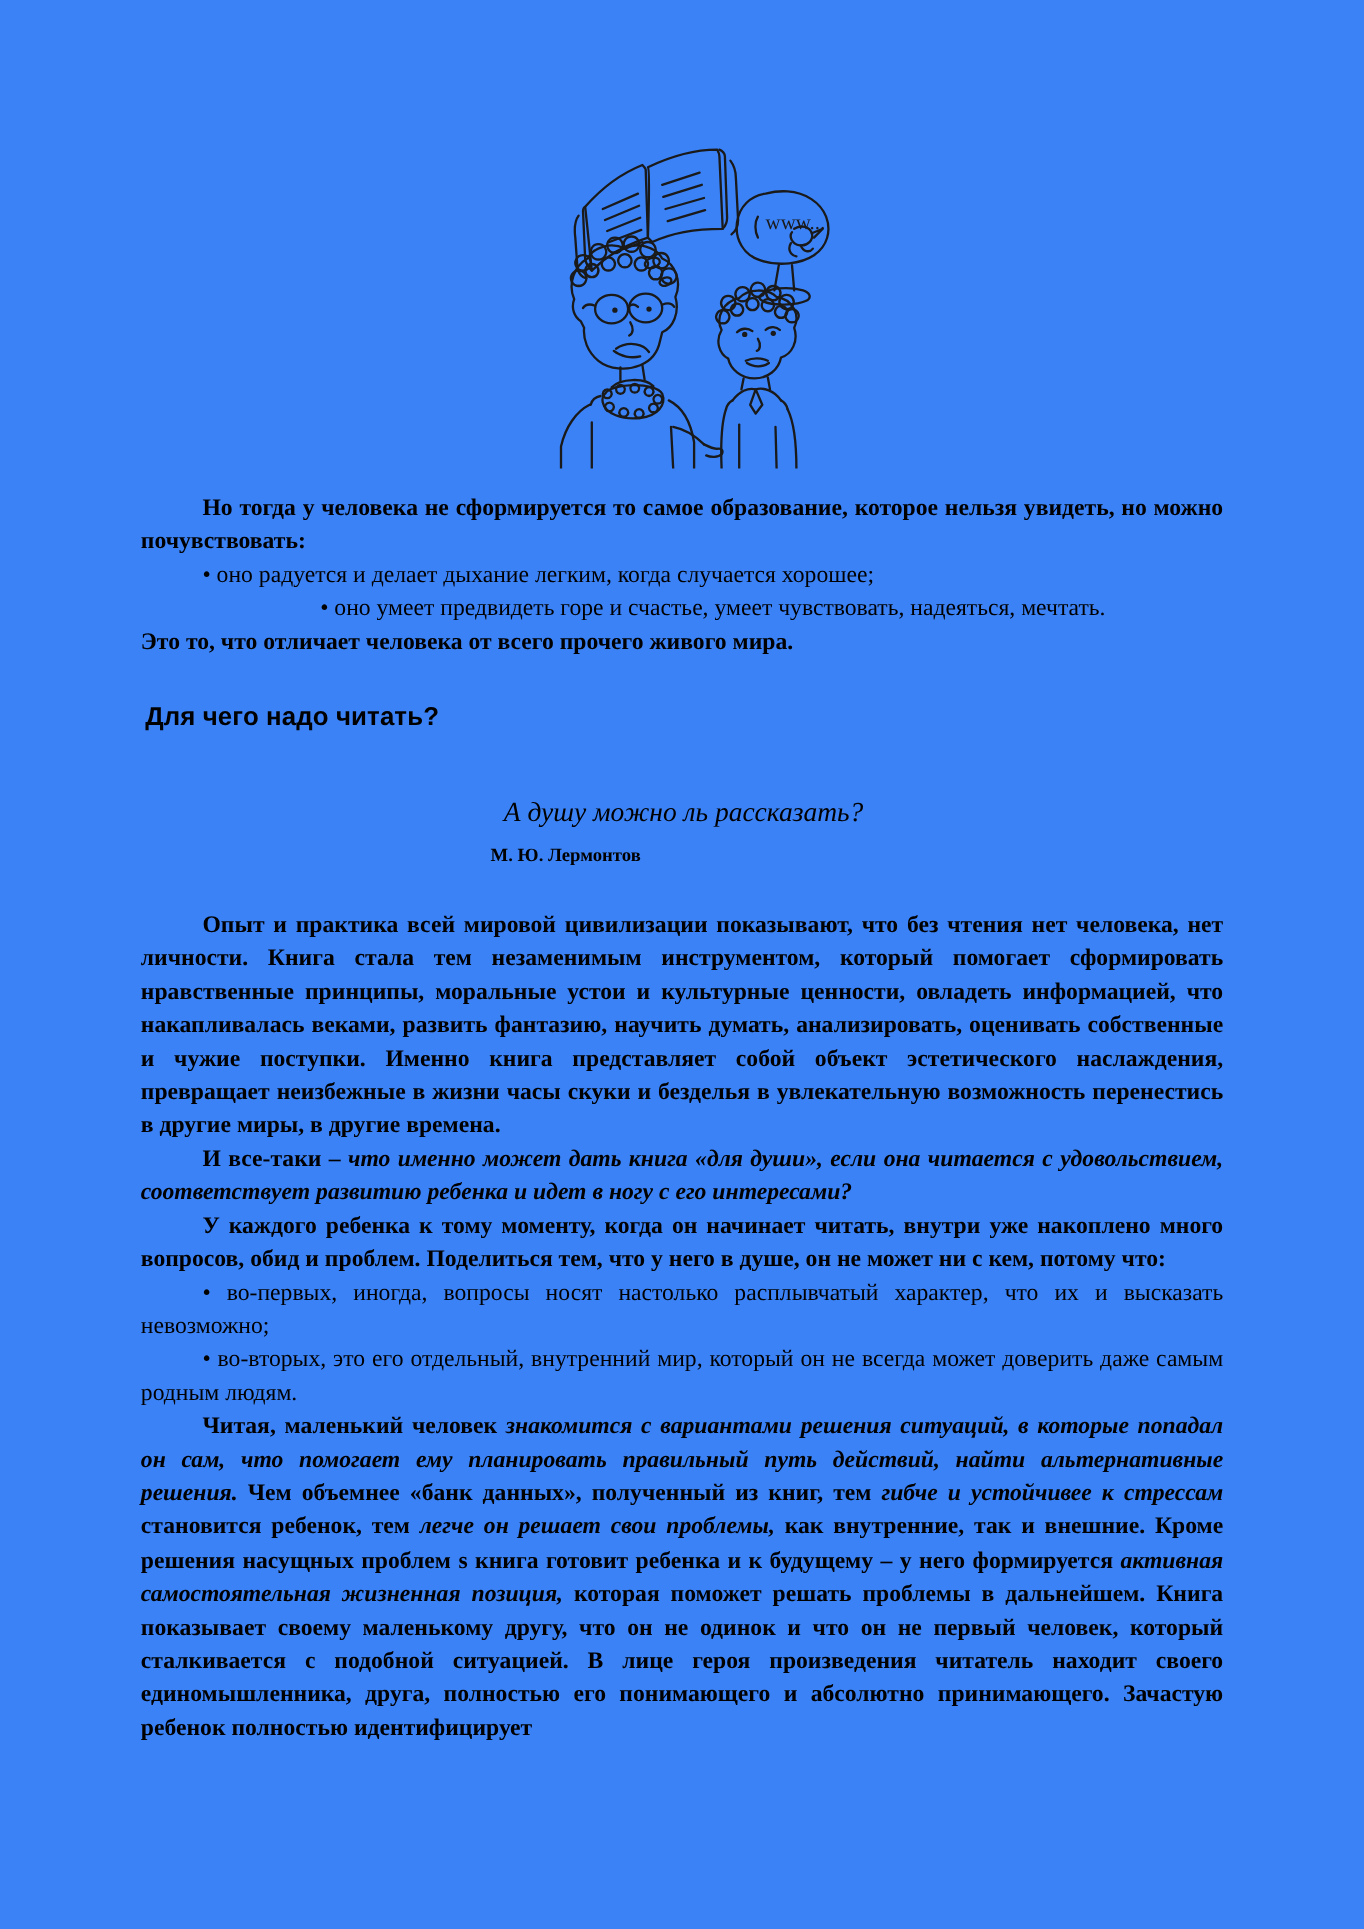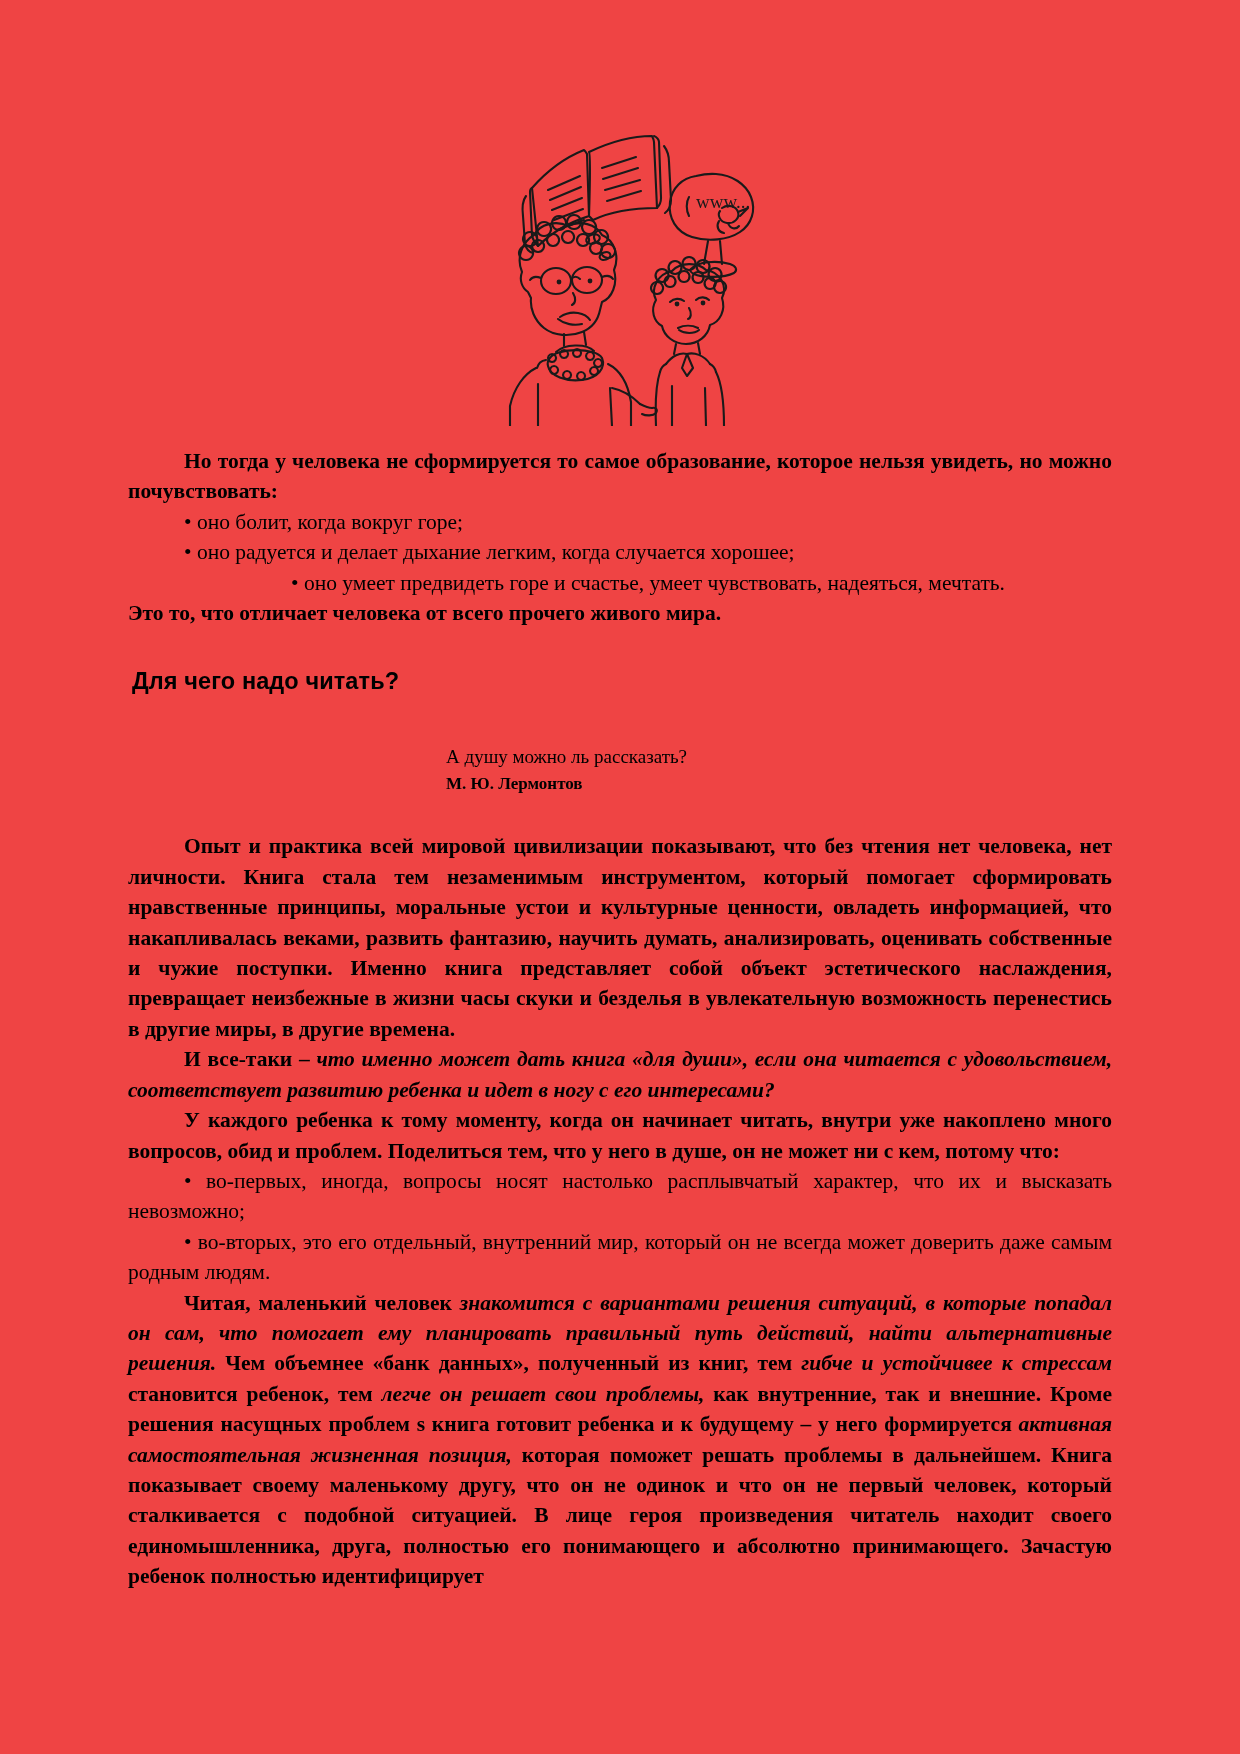--- a/index.html
+++ b/index.html
@@ -22,7 +22,7 @@
     left: 0; top: 0;
     width: 1240px;
     height: 1754px;
-    background: #ef4444;
+    background: #3b82f6;
   }
 
   

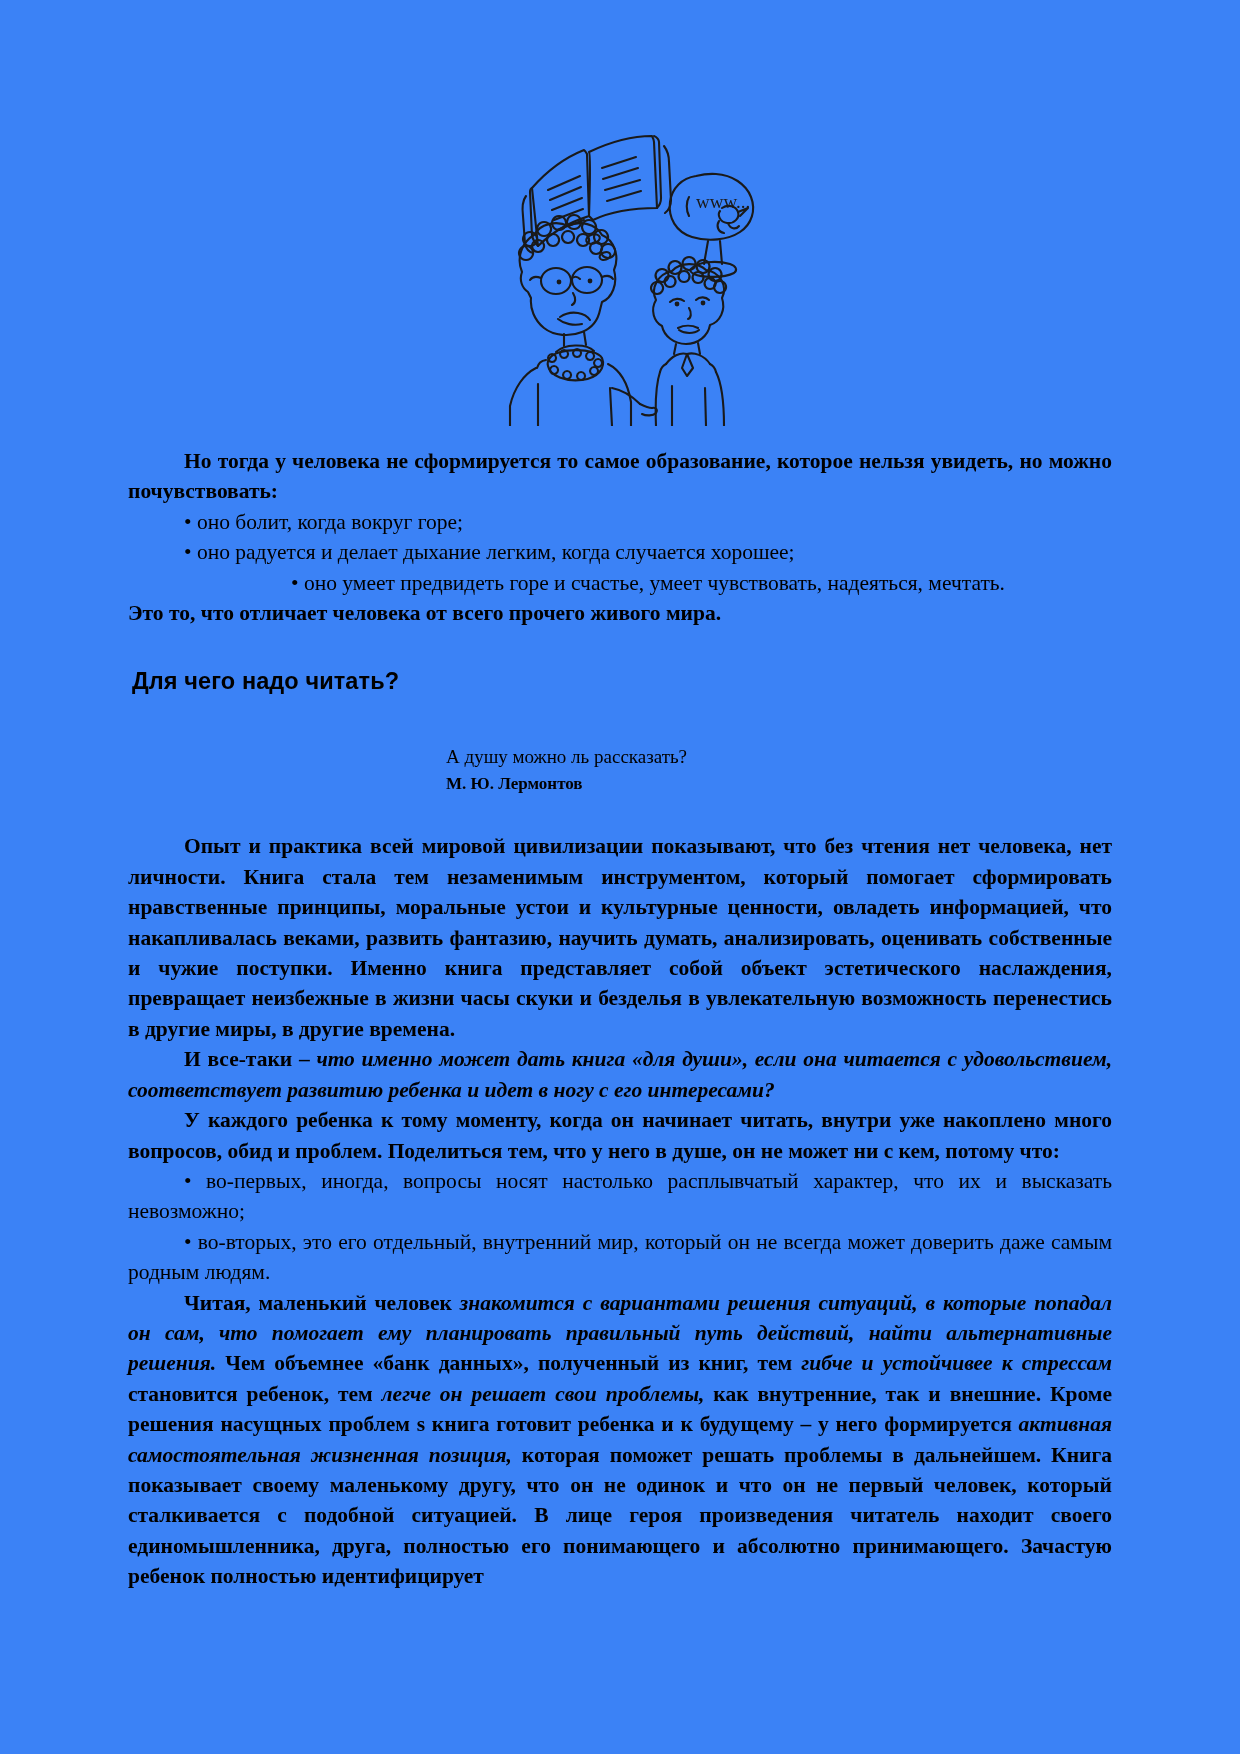--- a/index.html
+++ b/index.html
@@ -255,7 +255,6 @@
 
     <p class="para indent">Но тогда у человека не сформируется то самое образование, которое нельзя увидеть, но можно почувствовать:</p>
 
-    <p class="bullet">• оно болит, когда вокруг горе;</p>
     <p class="bullet">• оно радуется и делает дыхание легким, когда случается хорошее;</p>
     <p class="bullet bullet-last">• оно умеет предвидеть горе и счастье, умеет чувствовать, надеяться, мечтать.</p>
 

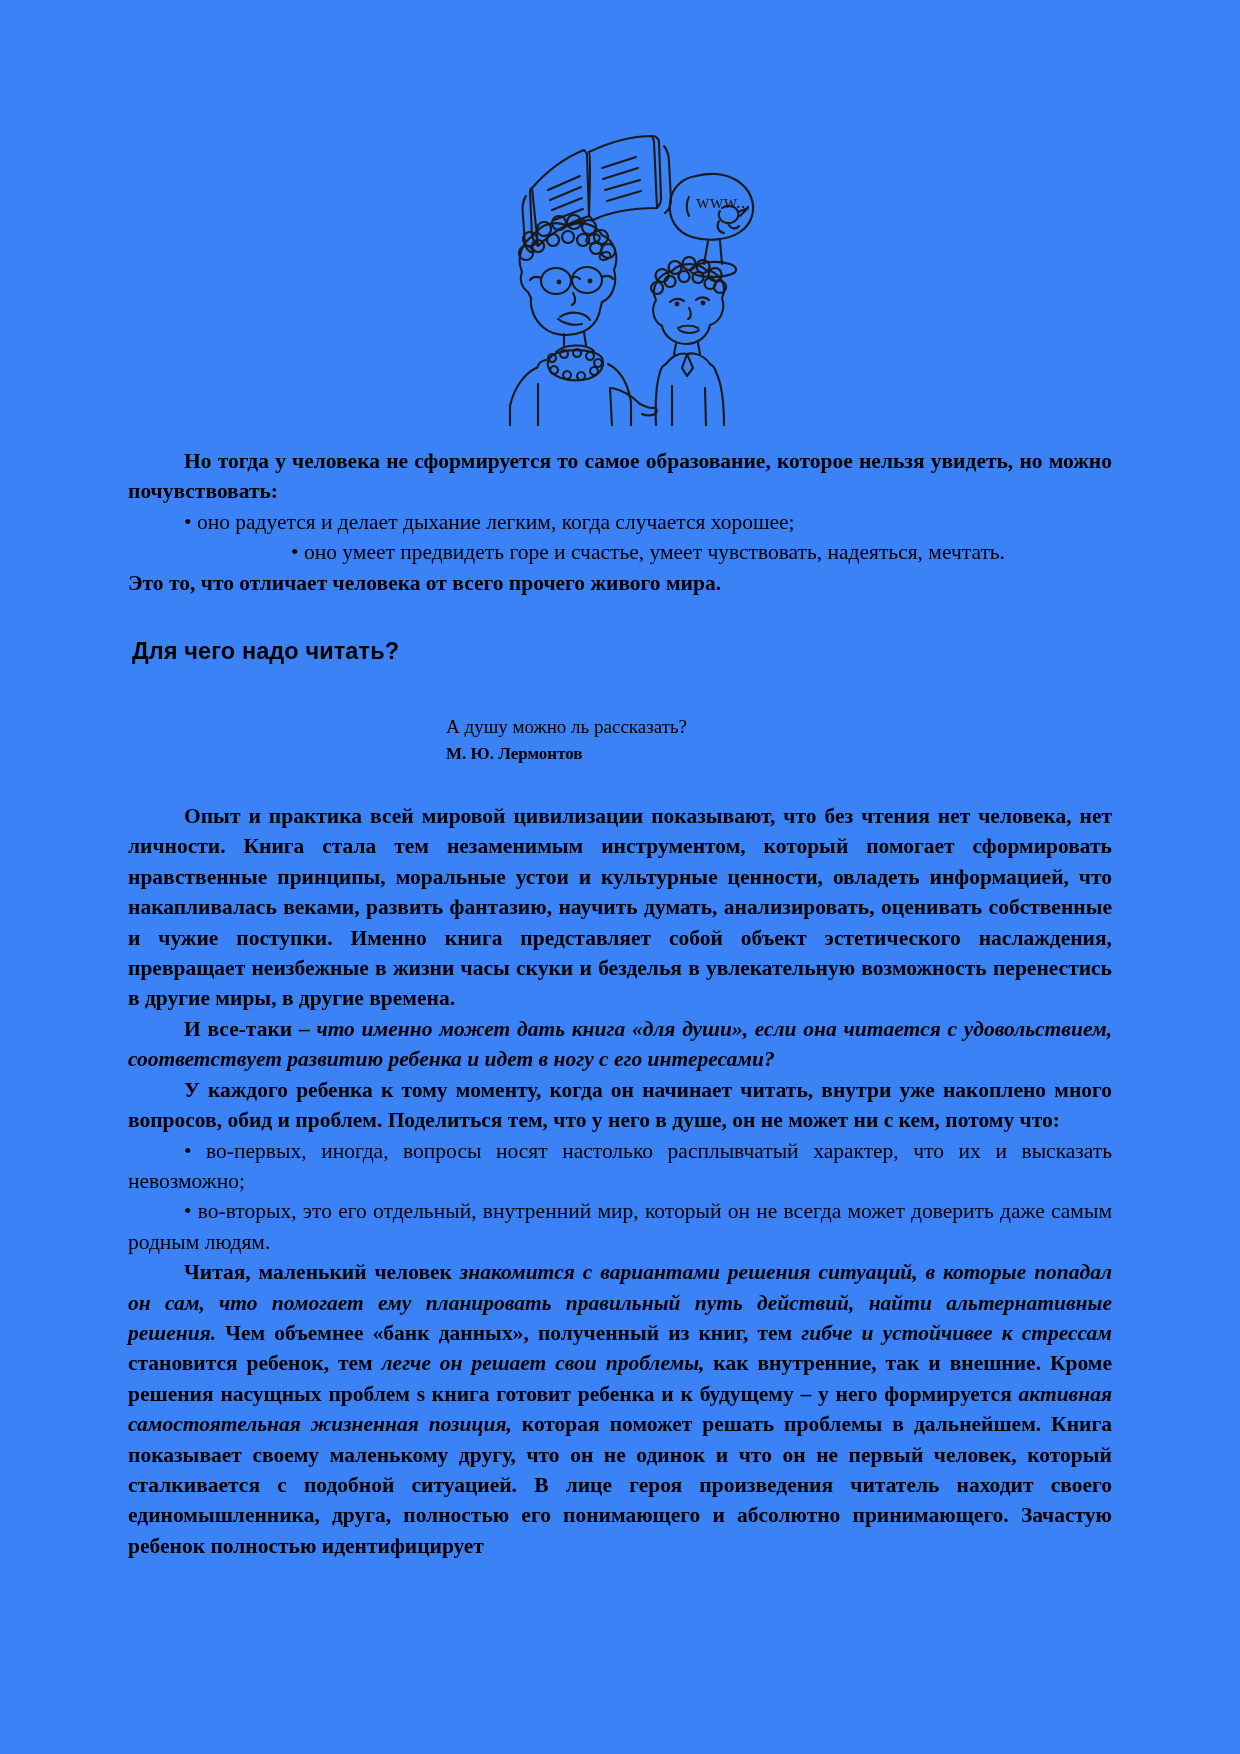--- a/index.html
+++ b/index.html
@@ -92,10 +92,11 @@
 
   
   .epigraph {
-    margin: 0;
+    margin: 12px;
     padding-left: 318px;
-    font-size: 19px;
+    font-size: 25px;
     line-height: 26px;
+    font-style: italic;
     text-align: left;
   }
   .epigraph-author {

